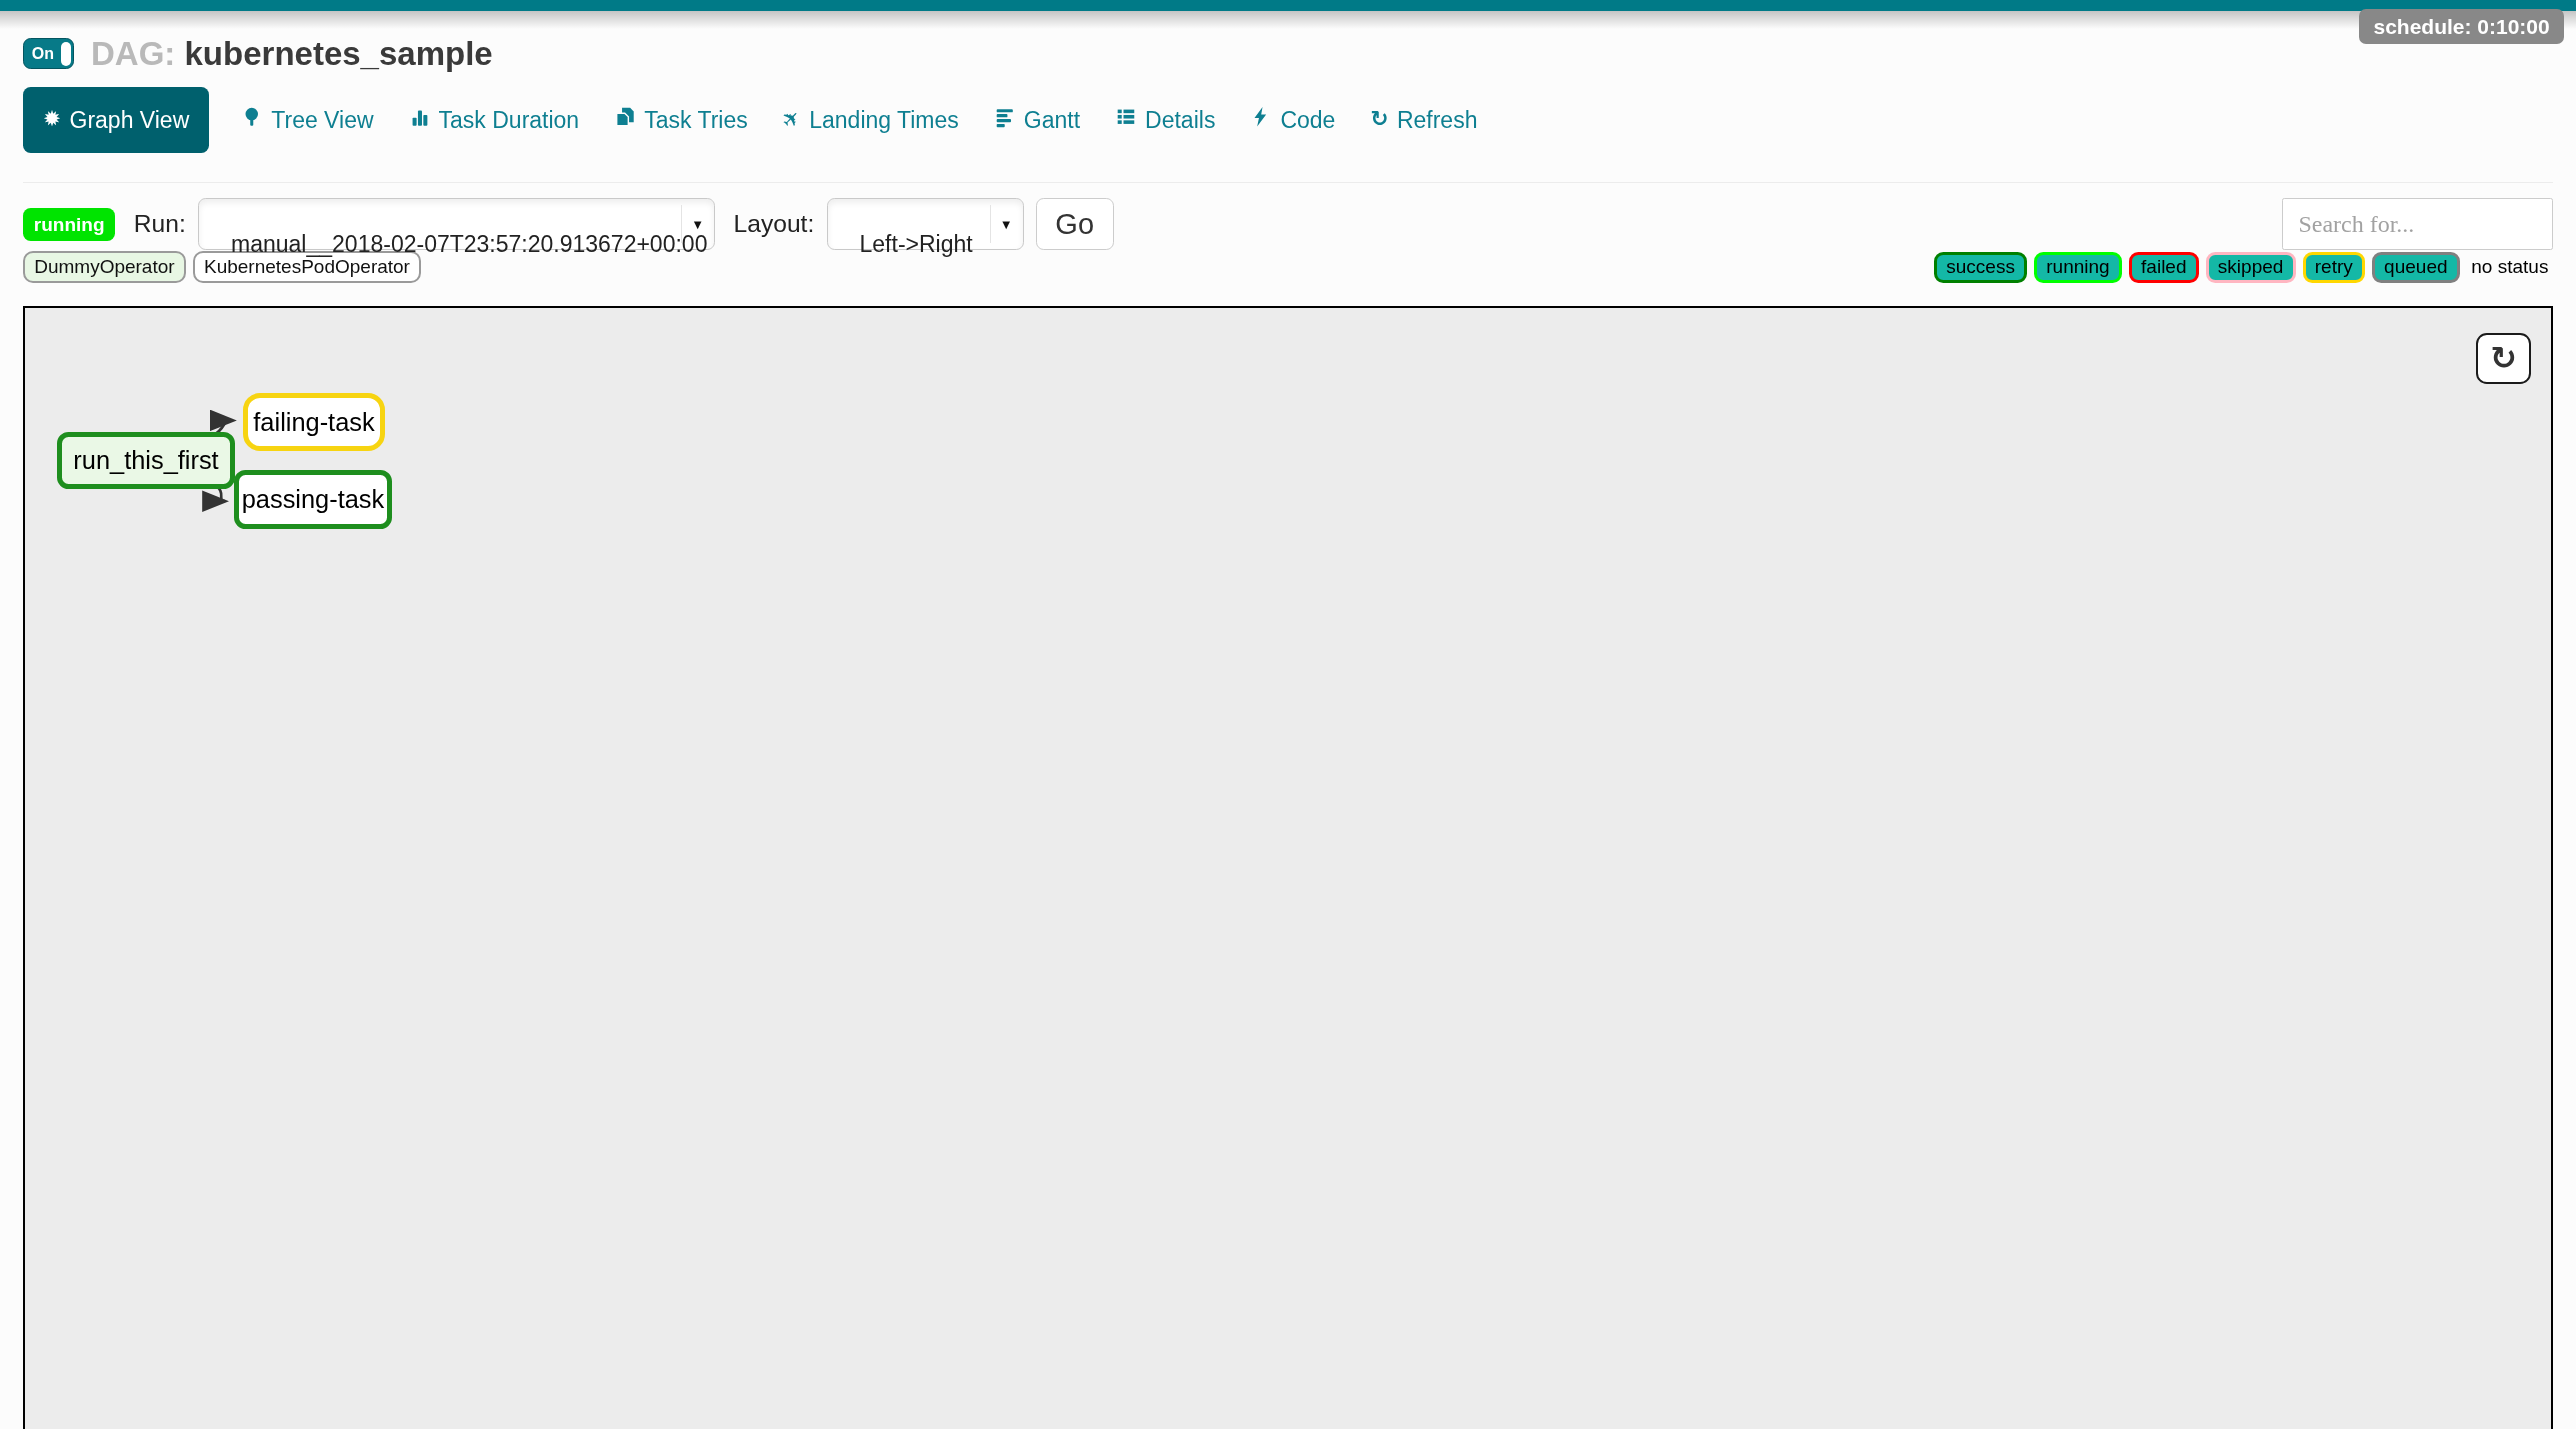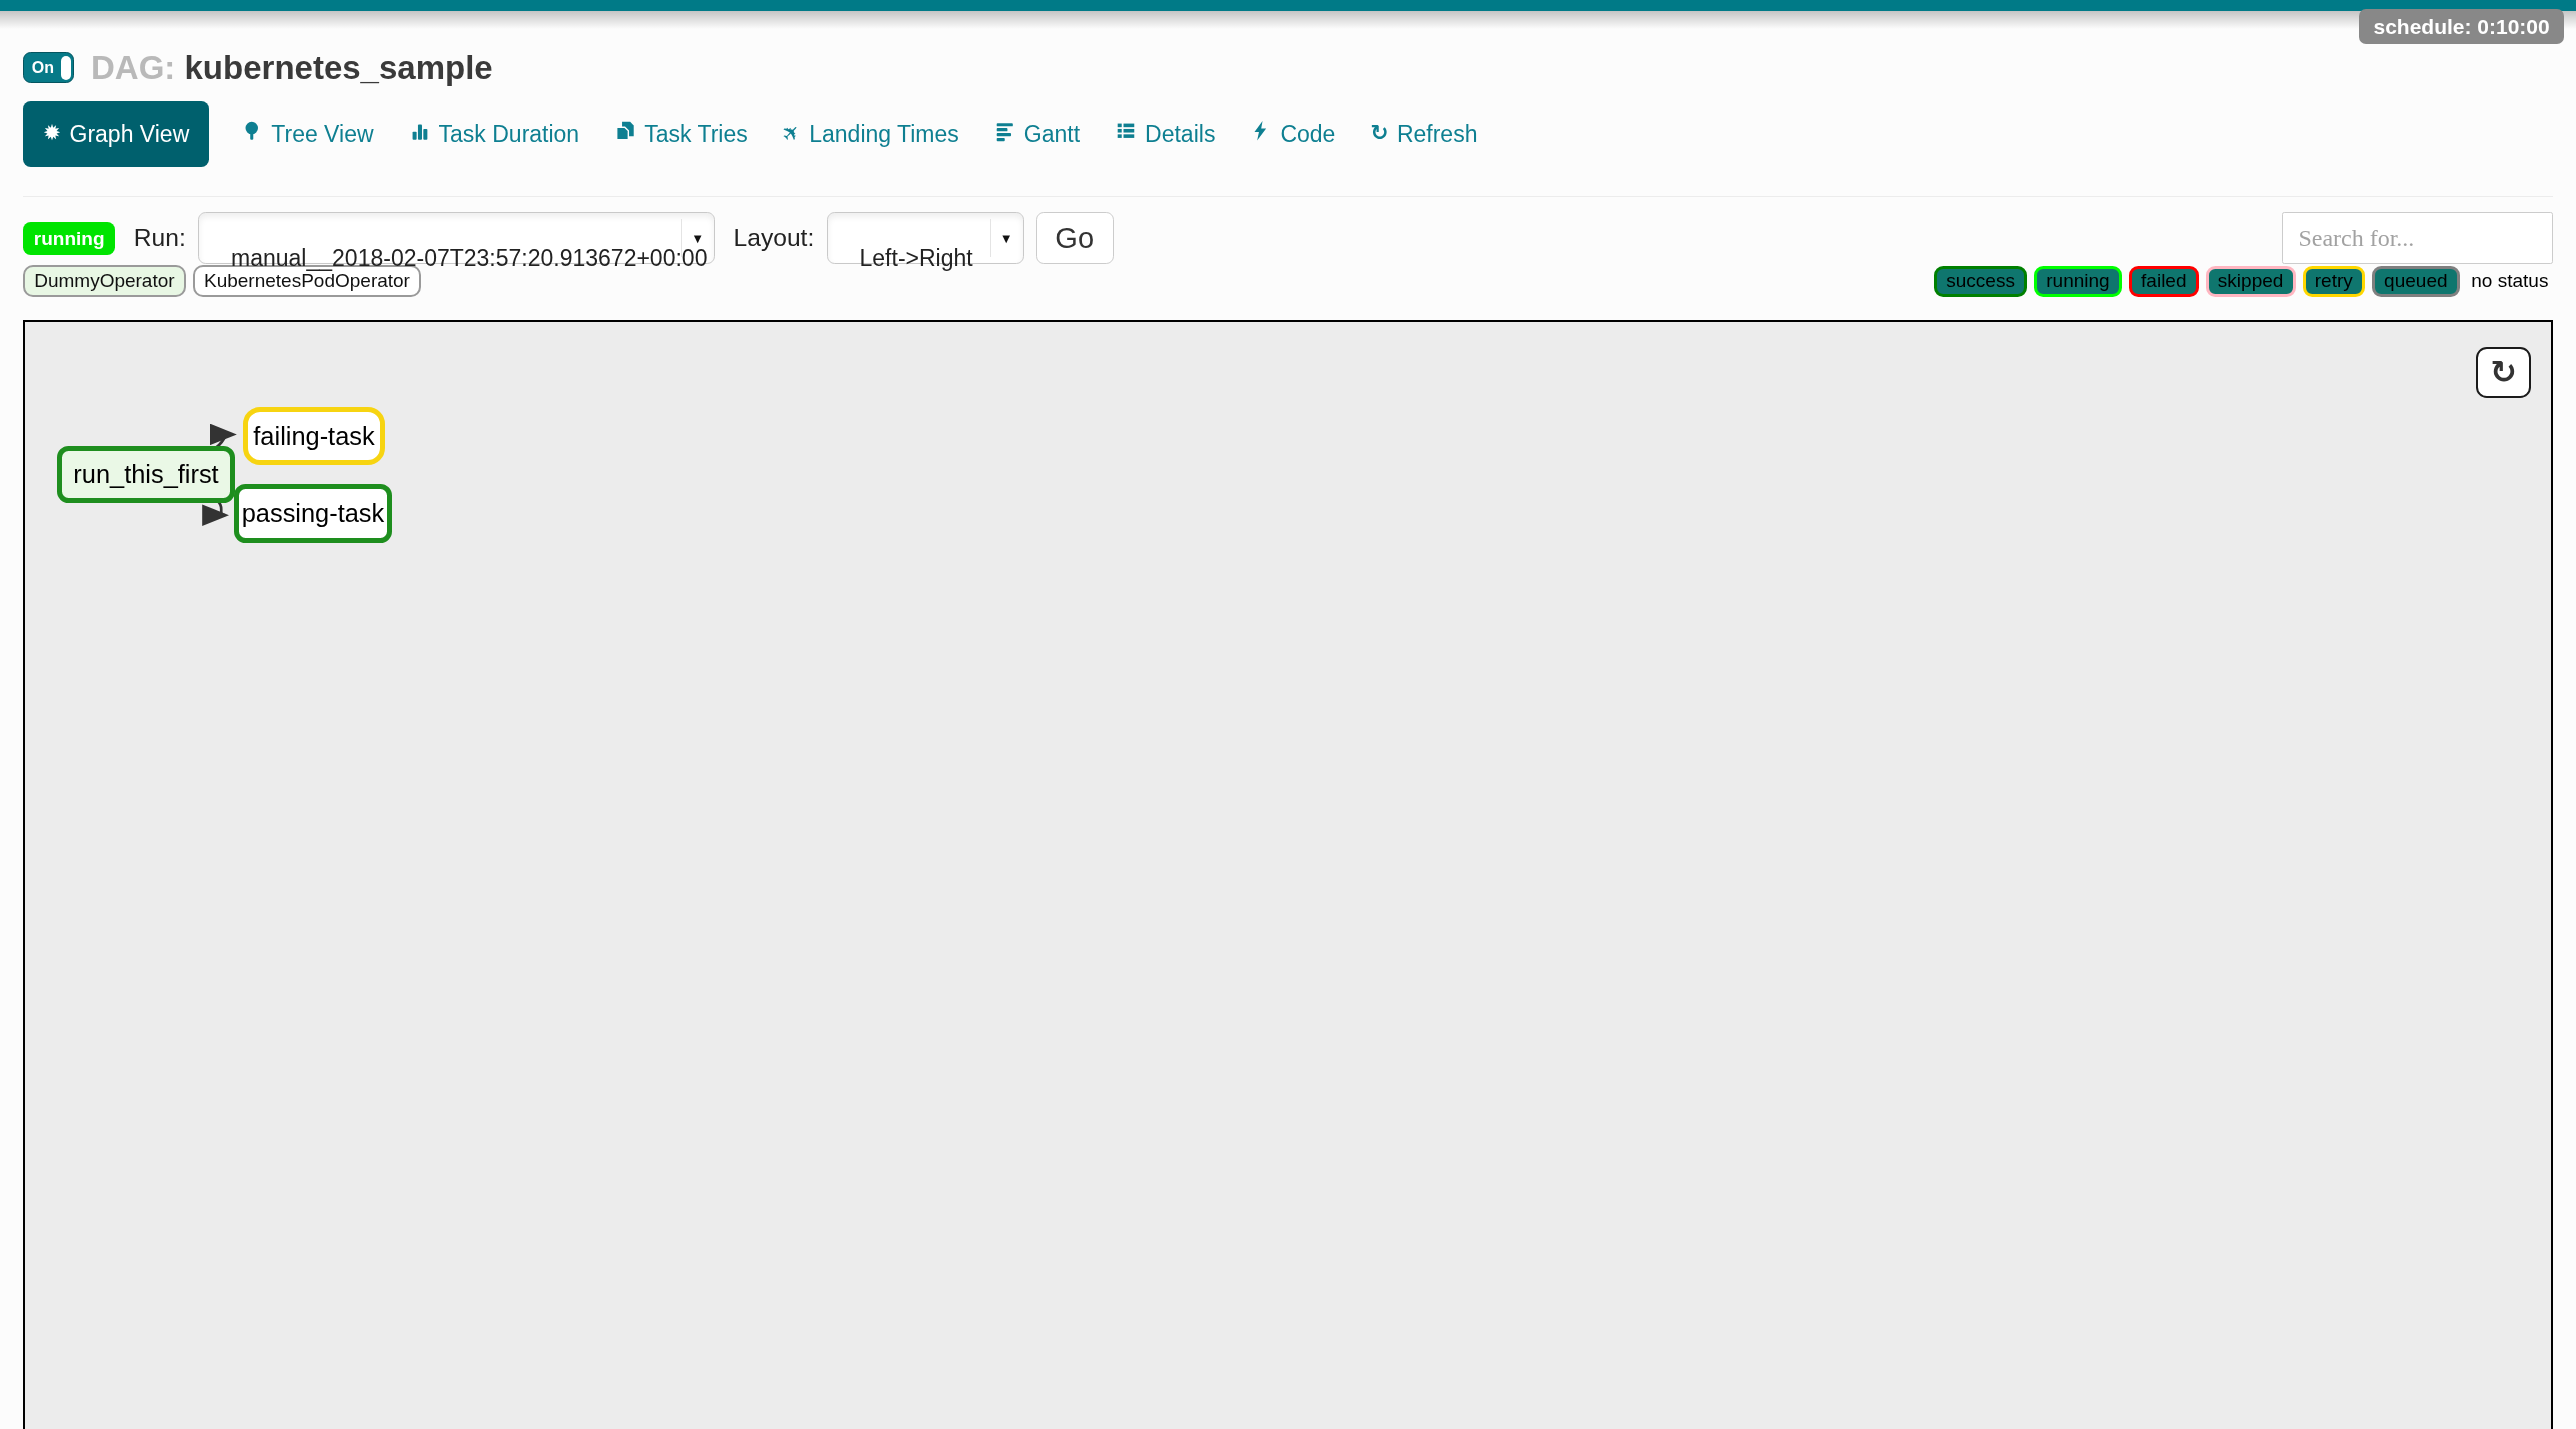--- a/index.html
+++ b/index.html
@@ -19,7 +19,7 @@
   }
   .container { padding:0 23px; }
   
-  .header-row { display:flex; align-items:center; margin-top:17px; height:43px; }
+  .header-row { display:flex; align-items:center; margin-top:3px; height:43px; }
   .toggle {
     width:51px; height:31px; border-radius:7.7px; position:relative;
     background:#077a88; border:1.5px solid #045560; cursor:pointer; flex:0 0 auto;

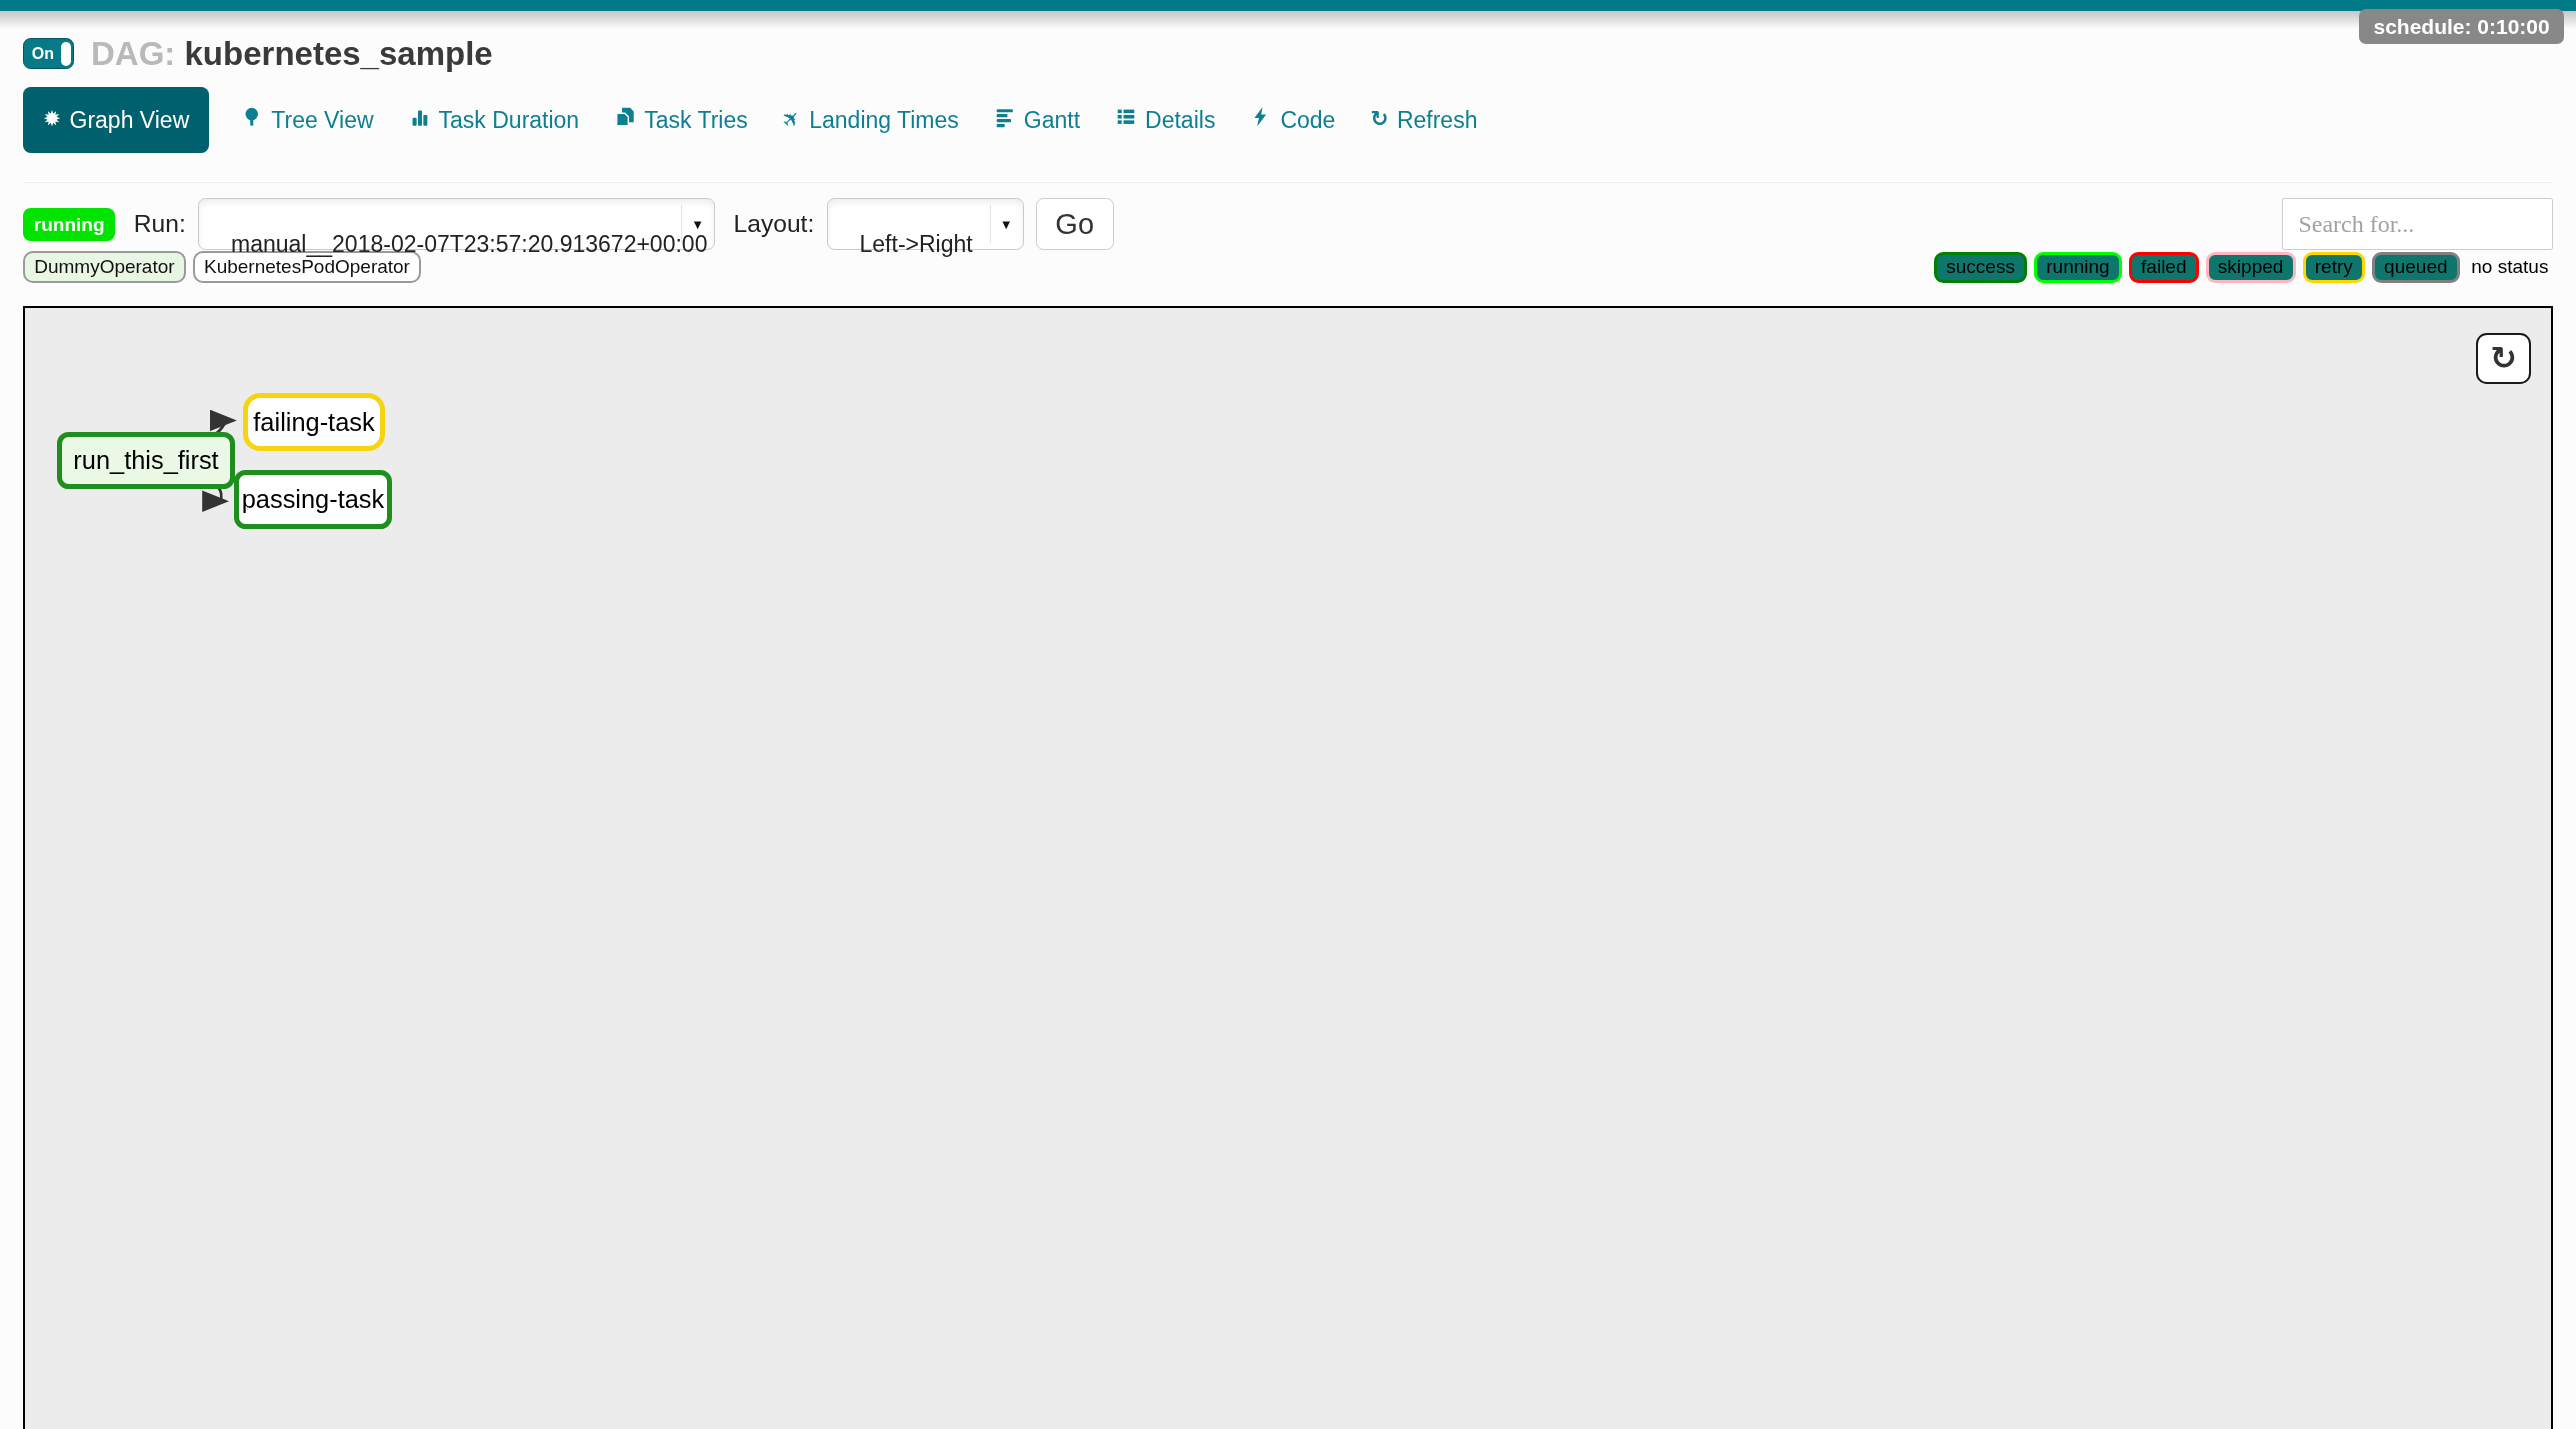--- a/index.html
+++ b/index.html
@@ -80,7 +80,7 @@
   }
   .status-badges { margin-left:auto; display:flex; align-items:center; gap:7px; }
   .status-pill {
-    font-size:19px; color:#000; background:#0f766e; border:3.1px solid #fff;
+    font-size:19px; color:#000; background:#14b8a6; border:3.1px solid #fff;
     border-radius:9.2px; padding:1.5px 9.2px; white-space:nowrap;
   }
   .no-status-label { font-size:19px; color:#000; padding:1.5px 4.6px; white-space:nowrap; }

